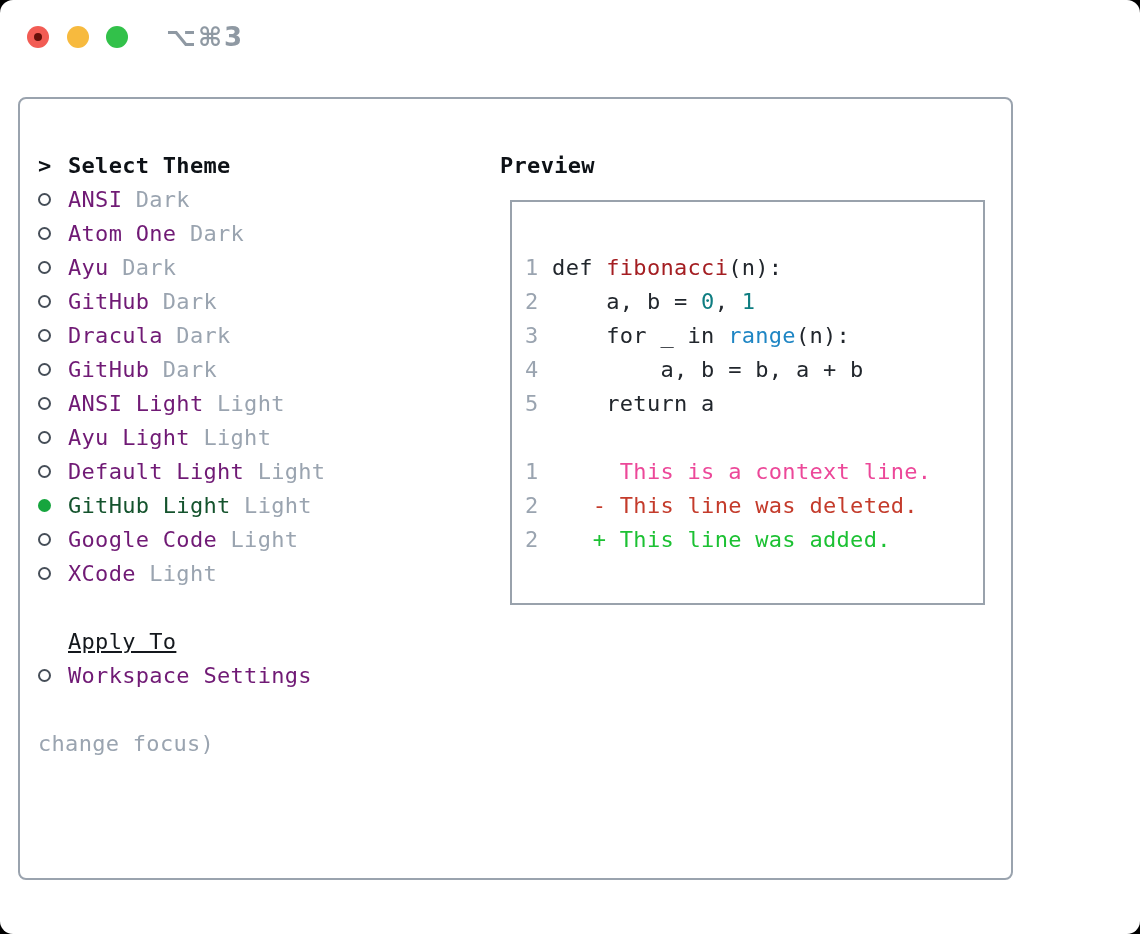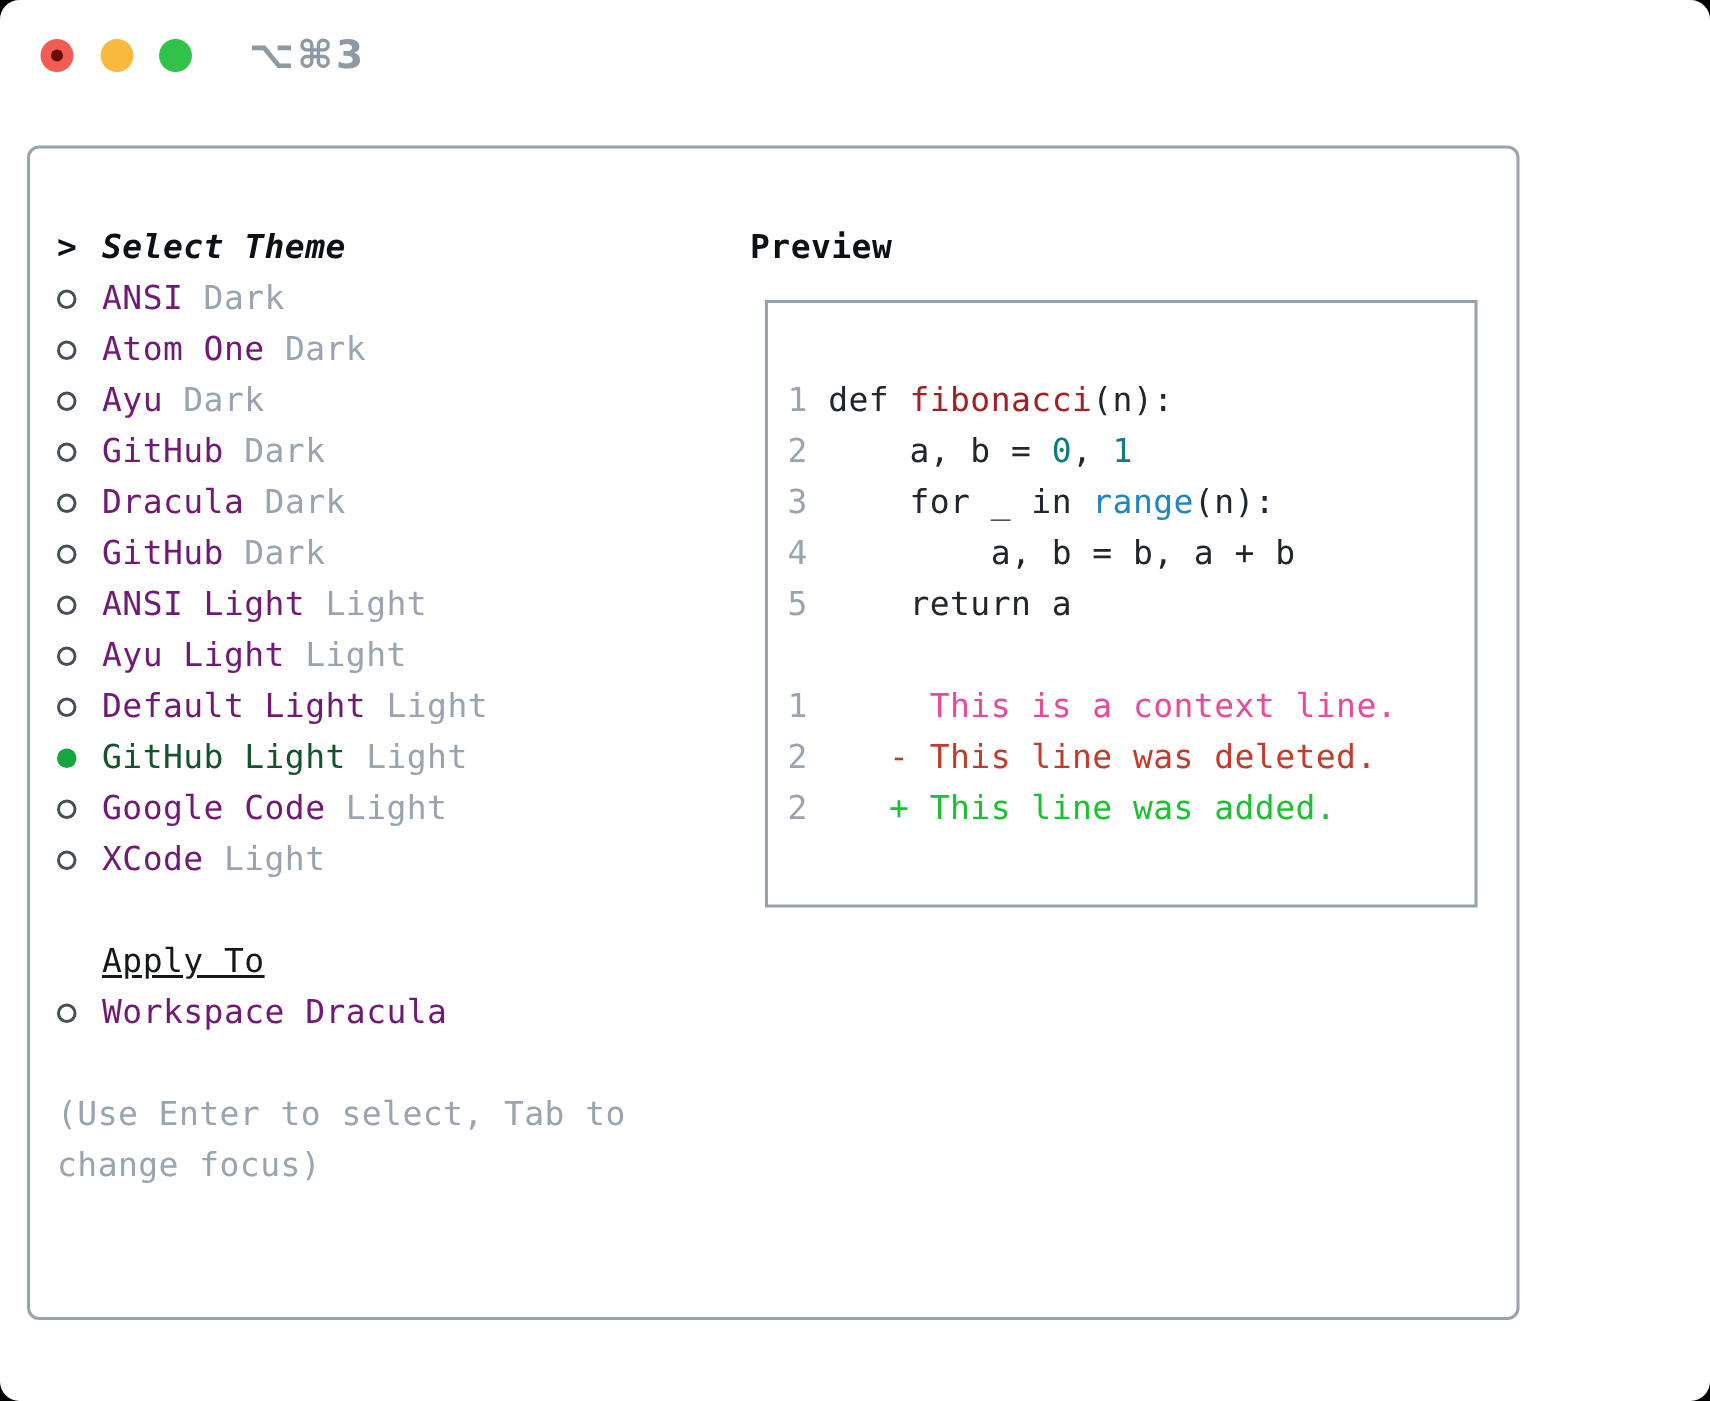--- a/index.html
+++ b/index.html
@@ -30,7 +30,7 @@
   .radio{width:13px;height:13px;border-radius:50%;box-sizing:border-box;flex:none;}
   .radio-off{border:2px solid #464e58;}
   .radio-on{background:#16a53e;}
-  .hdr{font-weight:bold;color:#0d1116;font-style:italic;}
+  .hdr{font-weight:bold;color:#0d1116;}
   .subhdr{color:#14181d;text-decoration:underline;}
   .item-name{color:#701a75;}
   .item-name.sel{color:#14532d;}

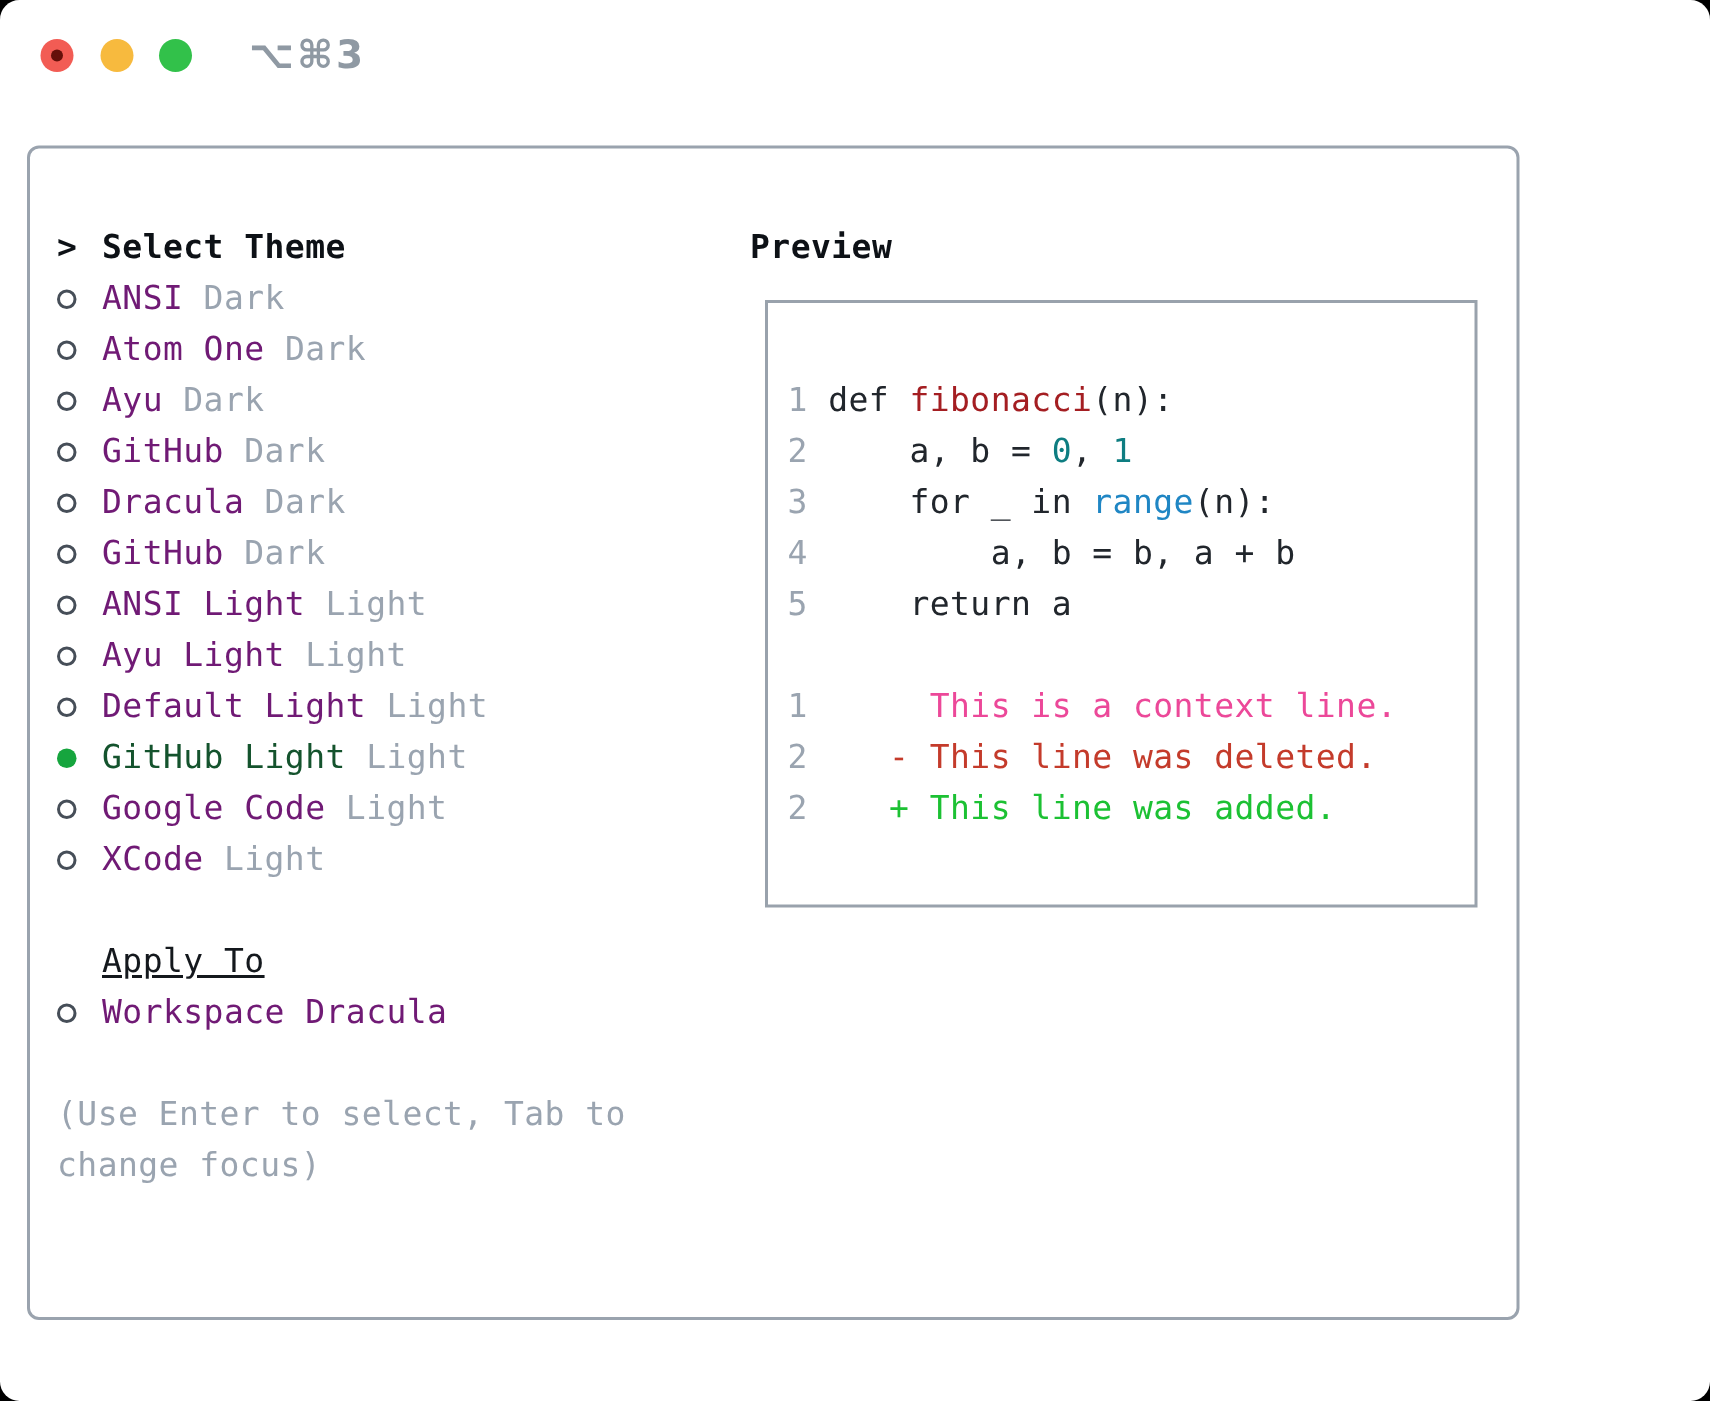--- a/index.html
+++ b/index.html
@@ -84,7 +84,7 @@
         <div class="row"><span class="cell"><span class="radio radio-off"></span></span><span class="item-name">XCode</span><span class="badge"> Light</span></div>
         <div class="row"></div>
         <div class="row"><span class="cell"></span><span class="subhdr">Apply To</span></div>
-        <div class="row"><span class="cell"><span class="radio radio-off"></span></span><span class="item-name">Workspace Dracula</span></div>
+        <div class="row"><span class="cell"><span class="radio radio-off"></span></span><span class="item-name">Workspace Settings</span></div>
         <div class="row"></div>
         <div class="row"><span class="hint">(Use Enter to select, Tab to</span></div>
         <div class="row"><span class="hint">change focus)</span></div>

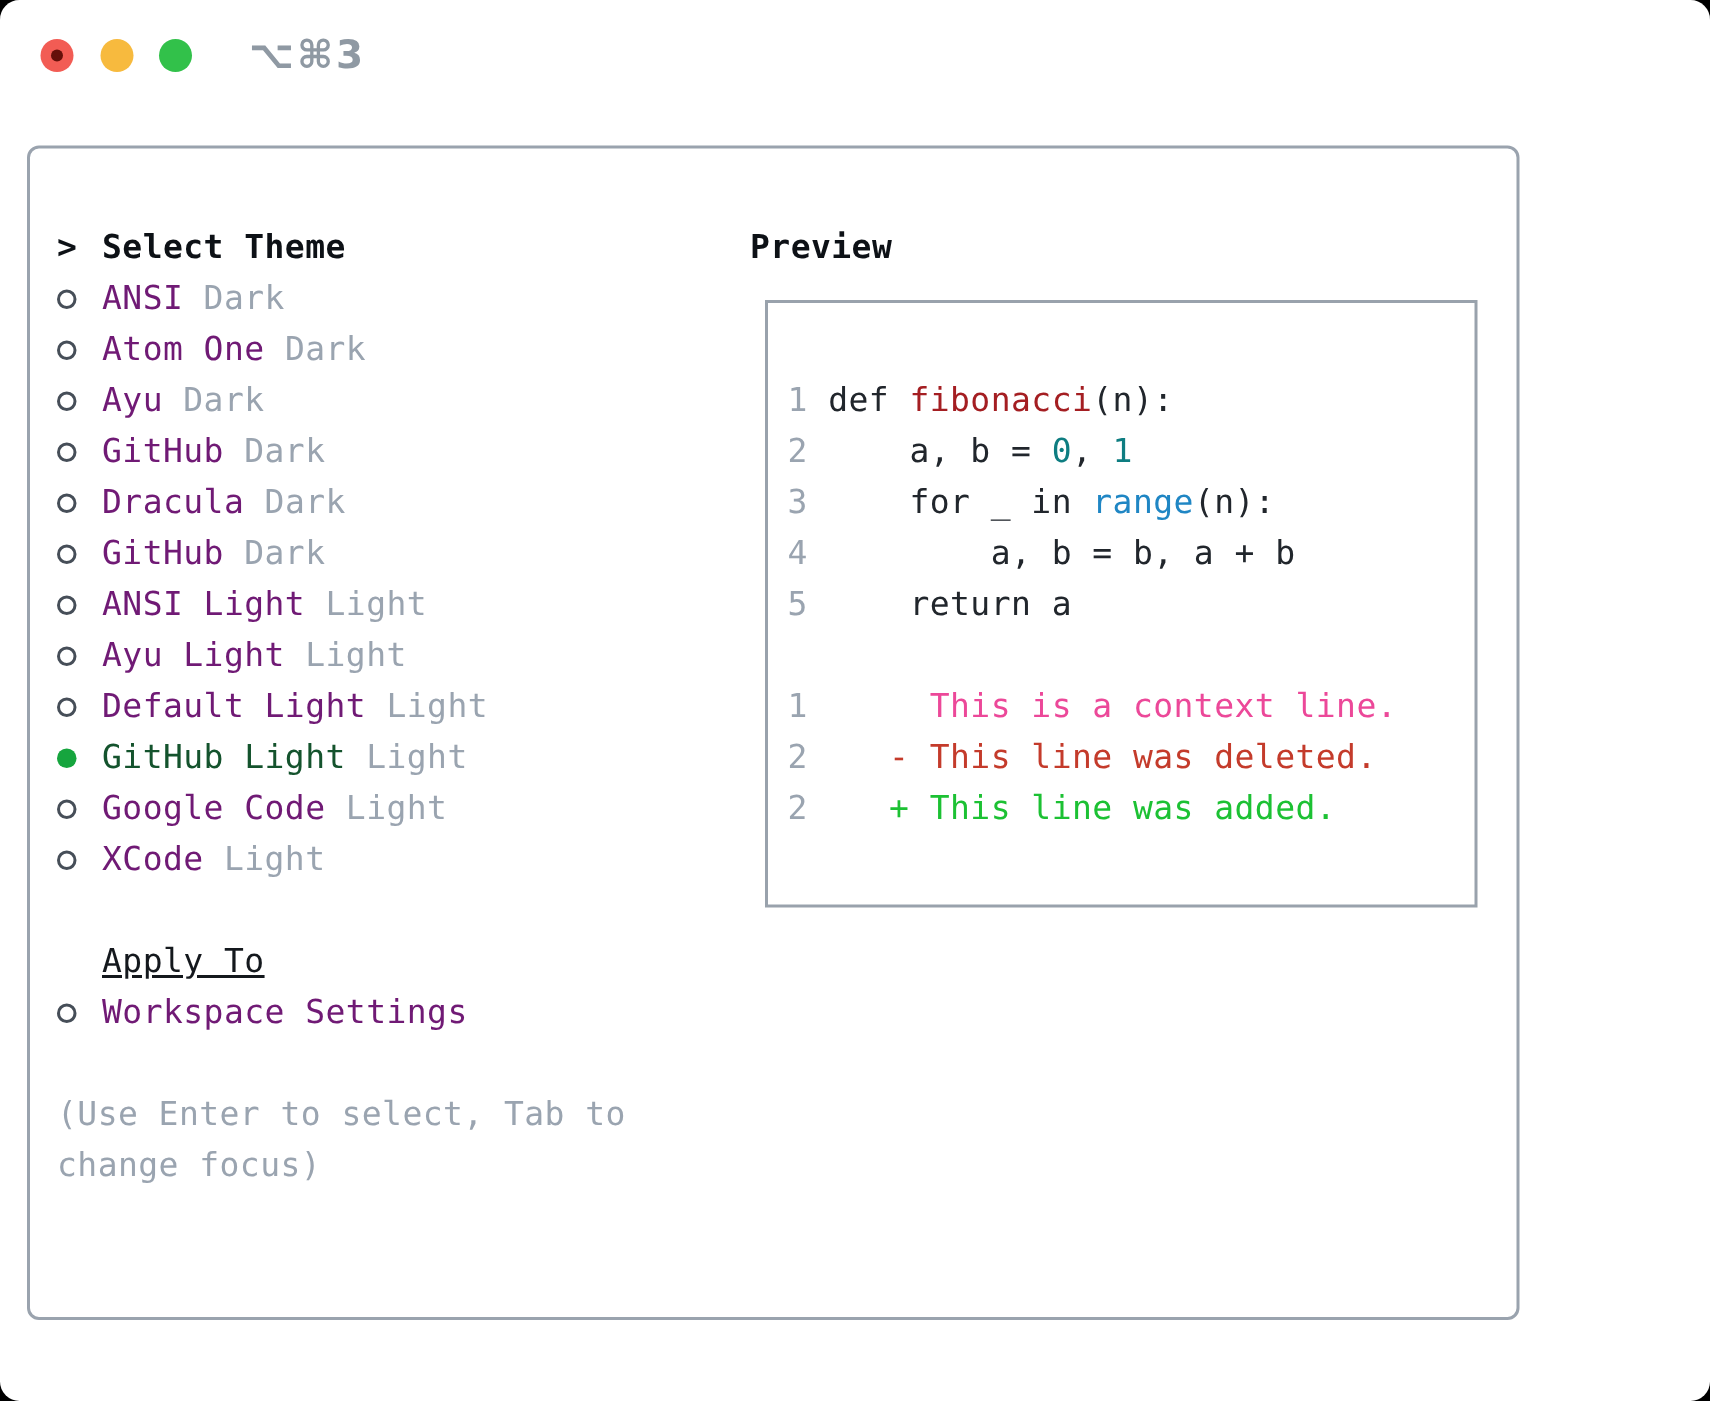--- a/index.html
+++ b/index.html
@@ -86,7 +86,6 @@
         <div class="row"><span class="cell"></span><span class="subhdr">Apply To</span></div>
         <div class="row"><span class="cell"><span class="radio radio-off"></span></span><span class="item-name">Workspace Settings</span></div>
         <div class="row"></div>
-        <div class="row"><span class="hint">(Use Enter to select, Tab to</span></div>
         <div class="row"><span class="hint">change focus)</span></div>
       </div>
 

